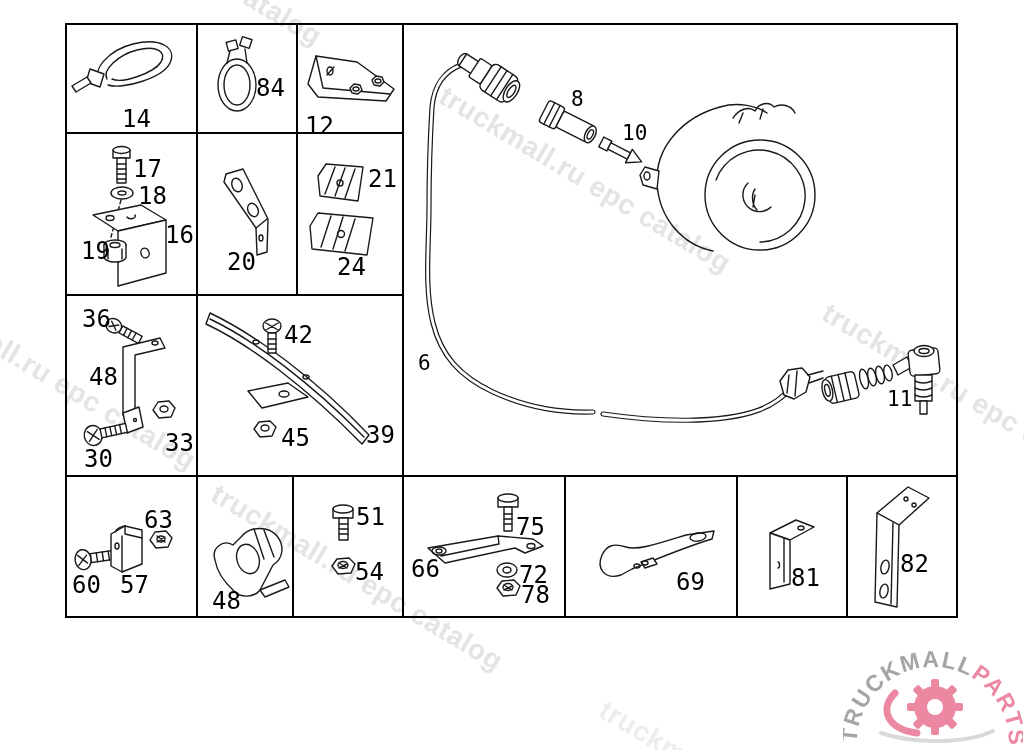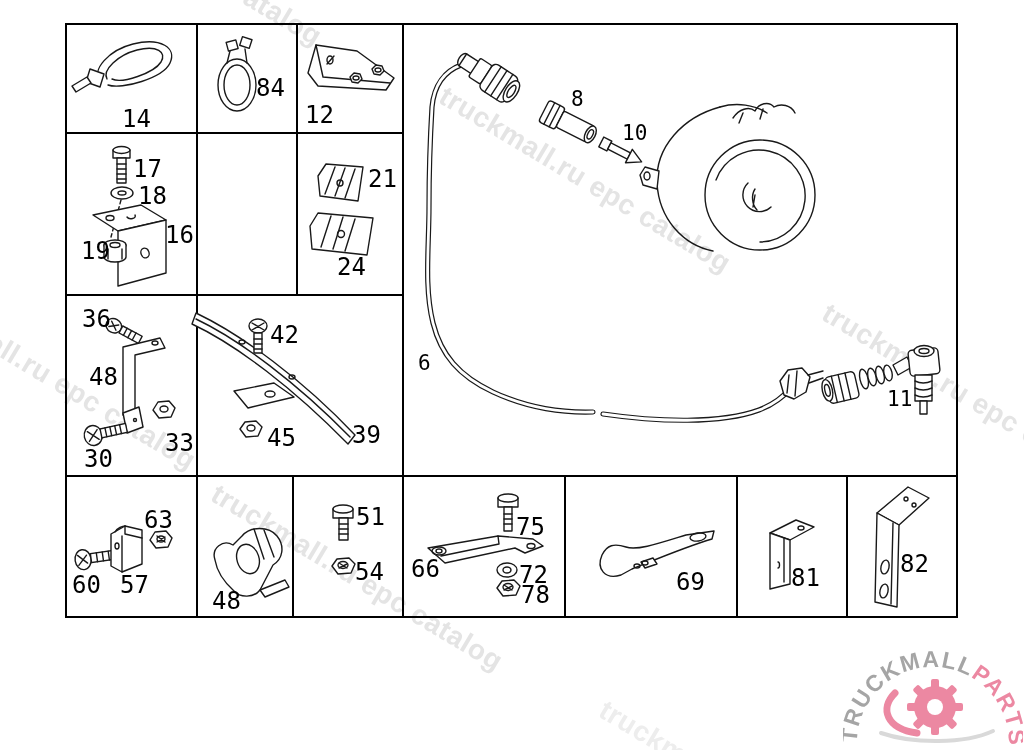--- a/index.html
+++ b/index.html
@@ -79,7 +79,7 @@
     <span class="plabel" style="left:59px;top:53px;">84</span>
   </div>
 
-  <div class="cell" style="left:297px;top:23px;width:106px;height:110px;padding-left:32px;">
+  <div class="cell" style="left:297px;top:34px;width:106px;height:110px;padding-left:32px;">
     <svg class="art" width="106" height="110" viewBox="0 0 106 110">
       <g>
         <path class="f" d="M11,50 L19,22 L60,28 L97,55 L89,67 L21,63 Z"></path>

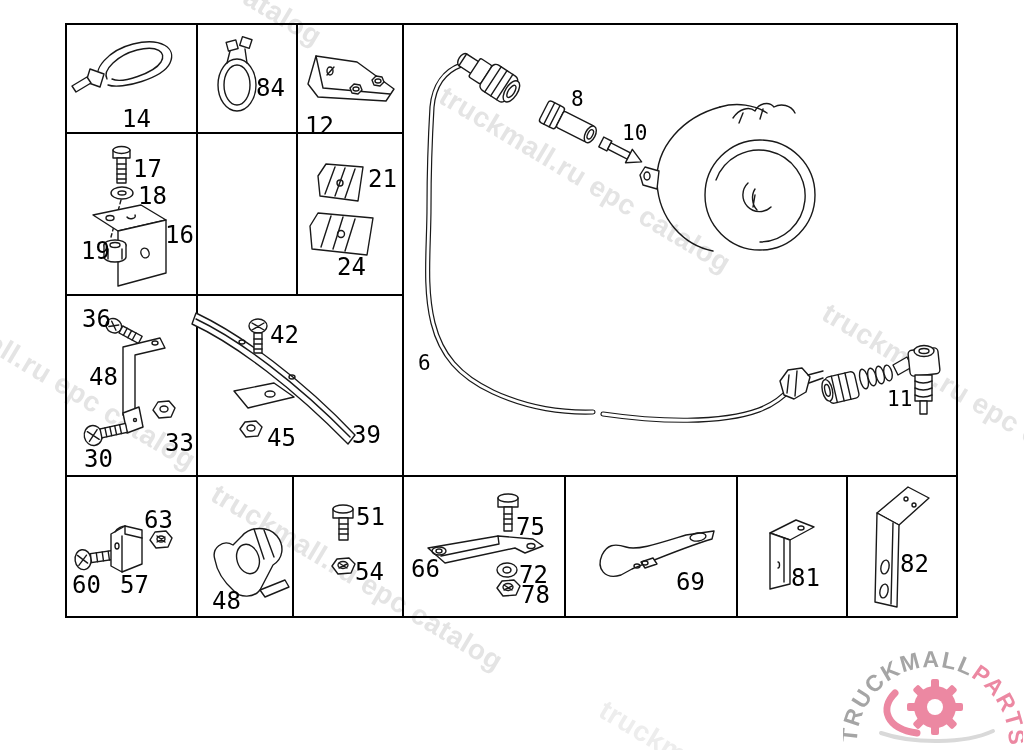--- a/index.html
+++ b/index.html
@@ -128,6 +128,18 @@
     <span class="plabel" style="left:100px;top:90px;">16</span>
   </div>
 
+  <div class="cell" style="left:197px;top:133px;width:100px;height:162px;">
+    <svg class="art" width="100" height="162" viewBox="0 0 100 162">
+      <g>
+        <path class="f" d="M29,41 L46,36 L71,86 L70,119 L60,122 L59,95 L27,49 Z"></path>
+        <path d="M59,95 L70,86"></path>
+        <ellipse cx="40" cy="52" rx="5" ry="7" transform="rotate(-20 40 52)"></ellipse>
+        <ellipse cx="56" cy="77" rx="5" ry="7" transform="rotate(-25 56 77)"></ellipse>
+        <ellipse cx="64" cy="105" rx="2" ry="3"></ellipse>
+      </g>
+    </svg>
+    <span class="plabel" style="left:30px;top:117px;">20</span>
+  </div>
 
   <div class="cell" style="left:297px;top:133px;width:106px;height:162px;">
     <svg class="art" width="106" height="162" viewBox="0 0 106 162">

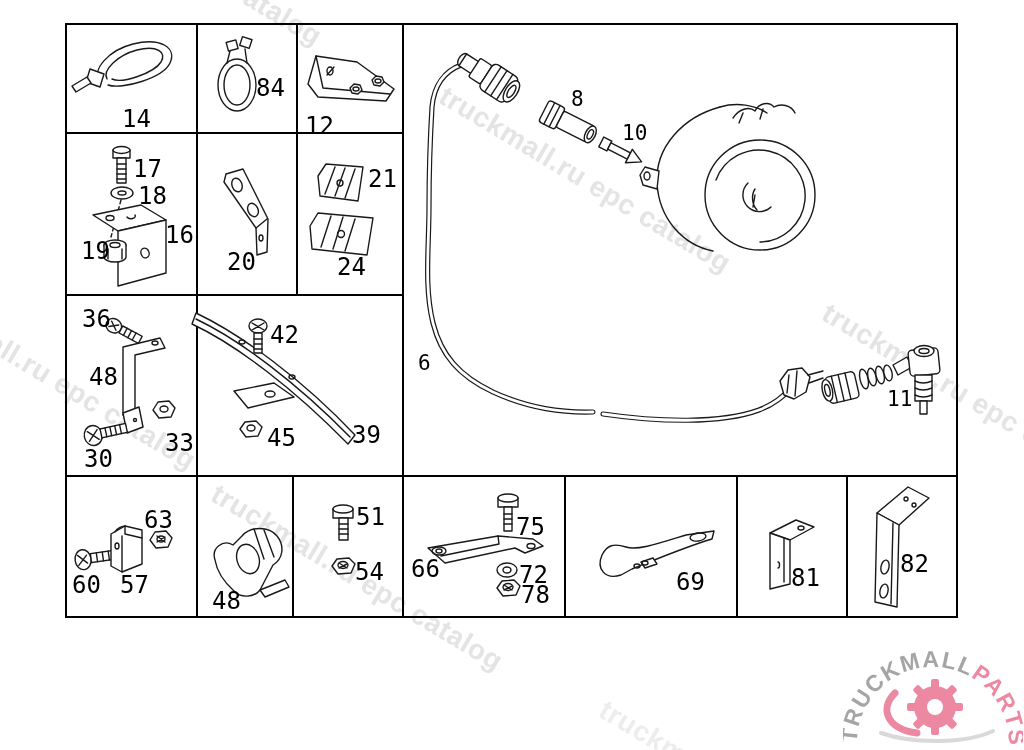--- a/index.html
+++ b/index.html
@@ -189,7 +189,7 @@
     <span class="plabel" style="left:19px;top:152px;">30</span>
   </div>
 
-  <div class="cell" style="left:182px;top:295px;width:178px;height:181px;">
+  <div class="cell" style="left:196px;top:295px;width:178px;height:181px;">
     <svg class="art" width="206" height="181" viewBox="0 0 206 181">
       <g>
         <path class="f" d="M14,18 C60,40 120,84 173,140 L166,149 C112,94 55,50 10,29 Z"></path>

